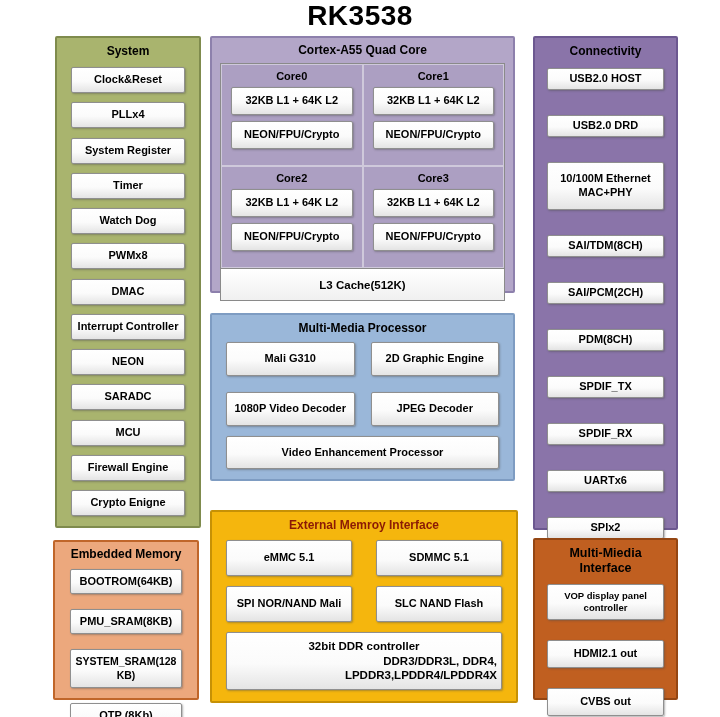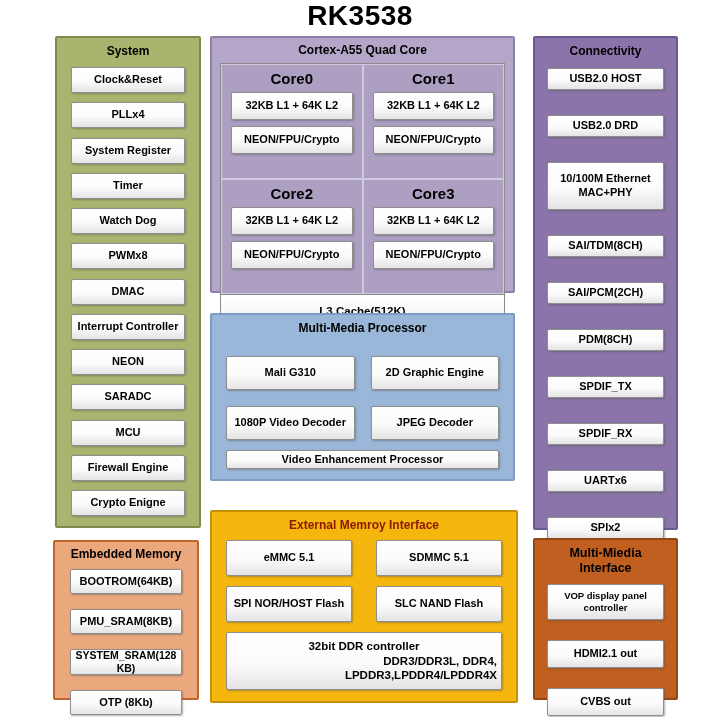--- a/index.html
+++ b/index.html
@@ -41,7 +41,7 @@
   .cortex-inner{border:1px solid #8a8a8a;background:var(--core-bg,#ac9fc2);}
   .core-grid{display:grid;grid-template-columns:1fr 1fr;}
   .core-cell{background:var(--core-bg,#ac9fc2);border:1px solid #cfc9db;padding:3px 9px 8px;}
-  .core-title{text-align:center;font-size:15px;margin:2px 0 5px;}
+  .core-title{text-align:center;font-size:11px;margin:2px 0 5px;}
   .core-cell .box{height:28px;margin-bottom:6px;}
   .core-cell .box:last-child{margin-bottom:16px;}
   .l3-row{

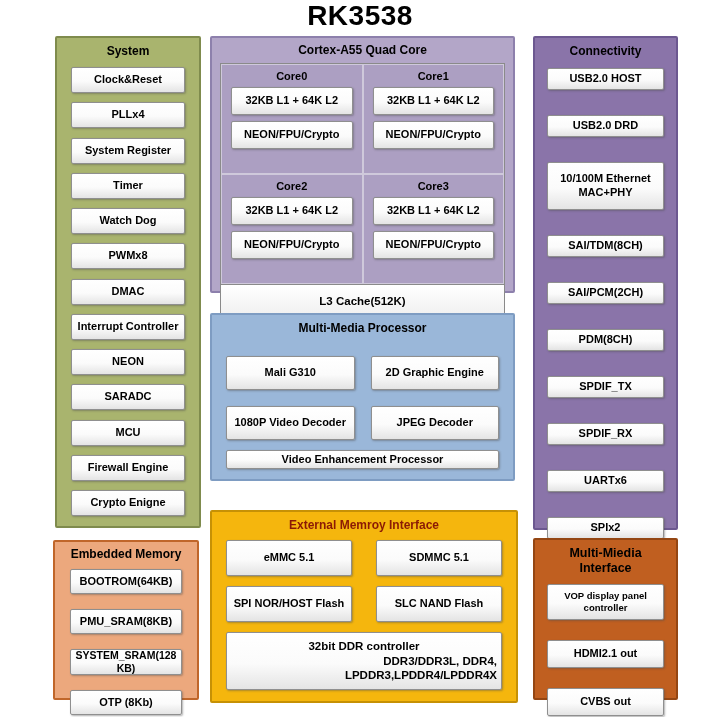--- a/index.html
+++ b/index.html
@@ -43,7 +43,7 @@
   .core-cell{background:var(--core-bg,#ac9fc2);border:1px solid #cfc9db;padding:3px 9px 8px;}
   .core-title{text-align:center;font-size:11px;margin:2px 0 5px;}
   .core-cell .box{height:28px;margin-bottom:6px;}
-  .core-cell .box:last-child{margin-bottom:16px;}
+  .core-cell .box:last-child{margin-bottom:8px;}
   .l3-row{
     background:linear-gradient(180deg,#ffffff,#f0f0f0);
     border-top:1px solid #8a8a8a;height:31px;

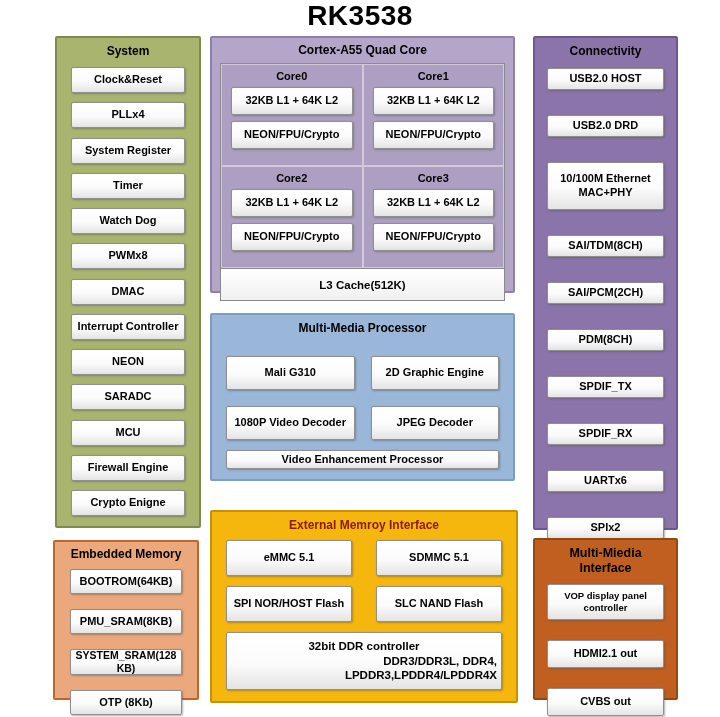--- a/index.html
+++ b/index.html
@@ -55,7 +55,7 @@
     background:var(--mmp-bg,#9ab7d9);border:2px solid var(--mmp-border,#7e9cc2);
     padding:6px 14px 10px;display:flex;flex-direction:column;
   }
-  #mmp .panel-header{margin-bottom:20px;}
+  #mmp .panel-header{margin-bottom:6px;}
   #mmp .grid{display:grid;grid-template-columns:1fr 1fr;column-gap:24px;row-gap:10px;gap:16px;}
   #mmp .grid .box{height:34px;}
   #mmp .full-box{height:36px;margin-top:10px;}

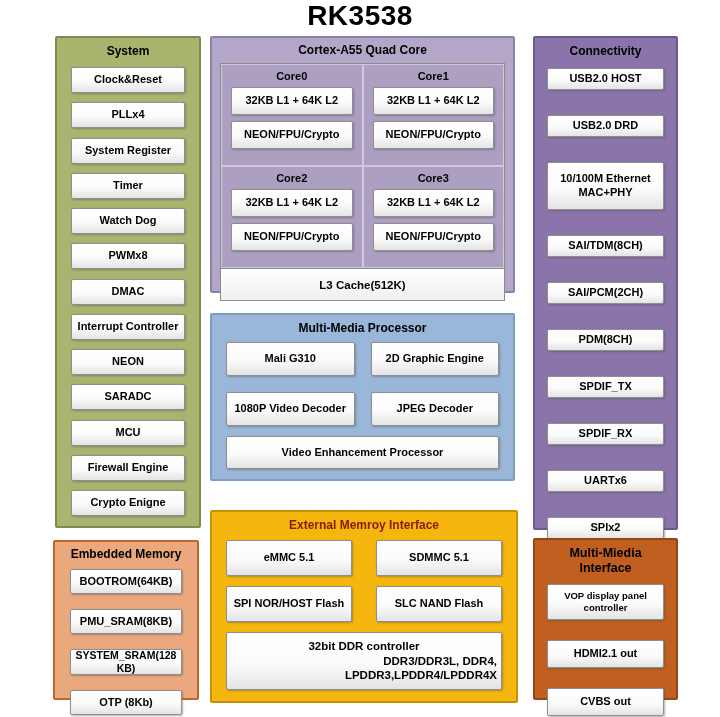--- a/index.html
+++ b/index.html
@@ -171,7 +171,7 @@
     <div class="grid">
         <div class="box">eMMC 5.1</div>
         <div class="box">SDMMC 5.1</div>
-        <div class="box">SPI NOR/HOST  Flash</div>
+        <div class="box">SPI NOR/NAND  Mali</div>
         <div class="box">SLC NAND  Flash</div>
       </div>
     <div class="box ddr-box">

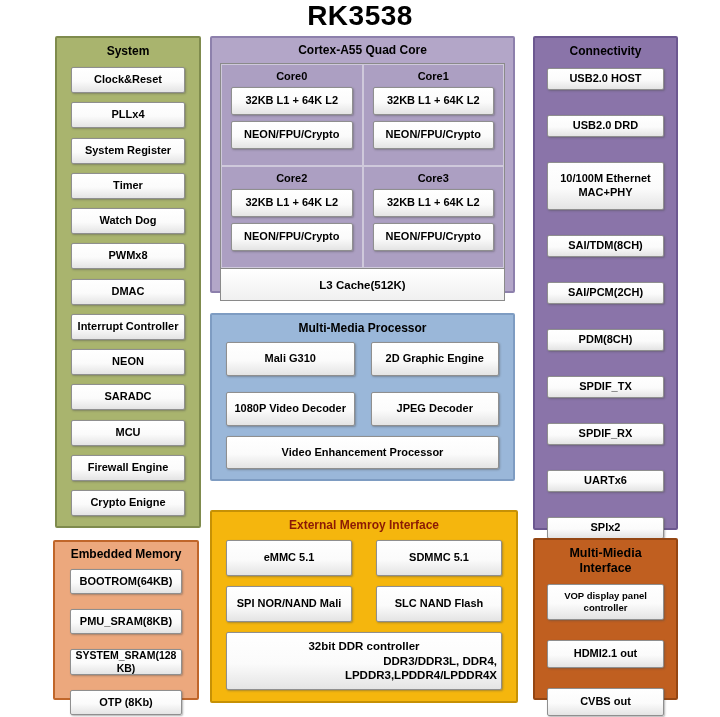--- a/index.html
+++ b/index.html
@@ -88,7 +88,7 @@
   #embedded .panel-header{margin-bottom:7px;}
   #embedded .list{display:flex;flex-direction:column;gap:15px;flex:1;justify-content:space-between;}
   #embedded .list .box{height:25px;flex:0 0 auto;}
-  #embedded .list .box:nth-child(3){height:26px;font-size:10.5px;overflow-wrap:anywhere;padding:0 3px;}
+  #embedded .list .box:nth-child(3){height:39px;font-size:10.5px;overflow-wrap:anywhere;padding:0 3px;}
   
   #mmi{
     left:533px;top:538px;width:145px;height:162px;

